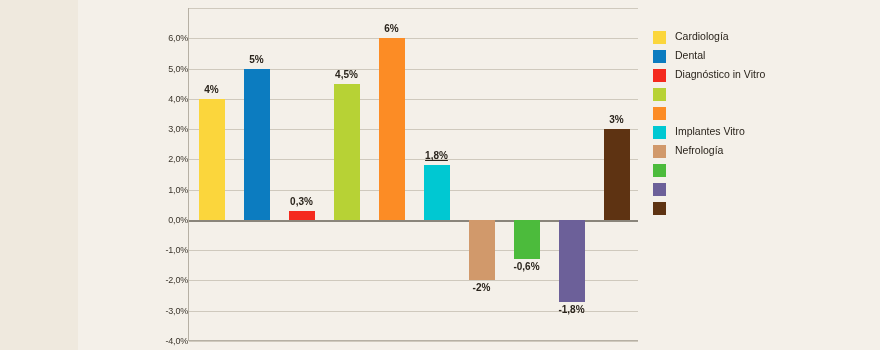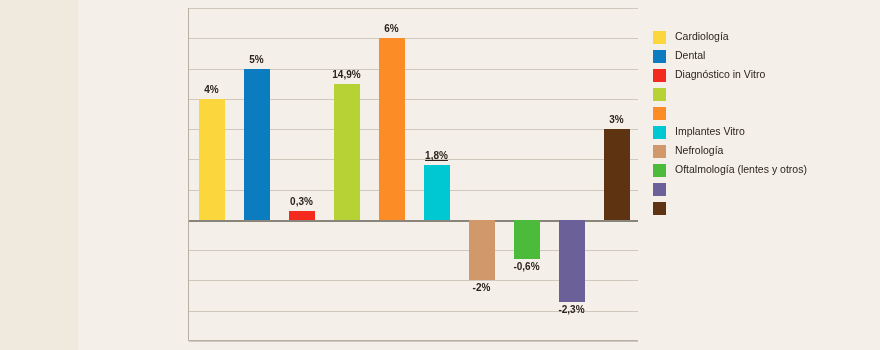--- a/index.html
+++ b/index.html
@@ -121,6 +121,19 @@
 <div id="chart-card">
 
   <div id="plot-wrap">
+    <div id="ytick-layer">
+        <div class="ytick" style="top: 30.2727px;">6,0%</div>
+        <div class="ytick" style="top: 60.5455px;">5,0%</div>
+        <div class="ytick" style="top: 90.8182px;">4,0%</div>
+        <div class="ytick" style="top: 121.091px;">3,0%</div>
+        <div class="ytick" style="top: 151.364px;">2,0%</div>
+        <div class="ytick" style="top: 181.636px;">1,0%</div>
+        <div class="ytick" style="top: 211.909px;">0,0%</div>
+        <div class="ytick" style="top: 242.182px;">-1,0%</div>
+        <div class="ytick" style="top: 272.455px;">-2,0%</div>
+        <div class="ytick" style="top: 302.727px;">-3,0%</div>
+        <div class="ytick" style="top: 333px;">-4,0%</div>
+      </div>
     <div id="plot-area">
         <div class="gridline" style="top: 30.2727px;"></div>
         <div class="gridline" style="top: 60.5455px;"></div>

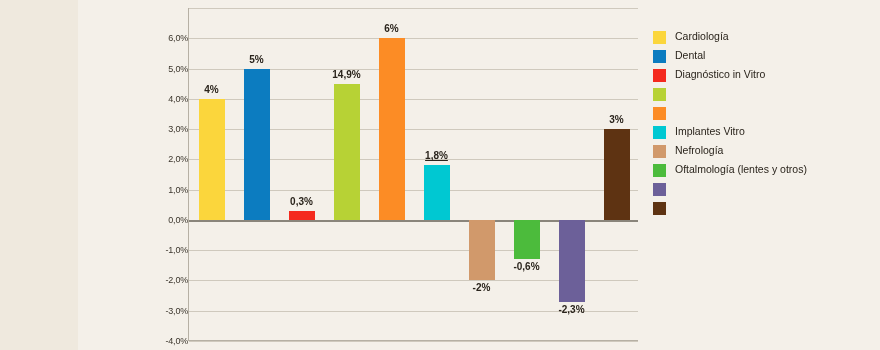--- a/index.html
+++ b/index.html
@@ -154,7 +154,7 @@
         <div class="bar" title="Diagnóstico in Vitro" style="left: 99.5px; top: 202.827px; height: 9.08182px; background: rgb(244, 42, 30);"></div>
         <div class="bar-label" style="left: 82.5px; top: 187.827px;">0,3%</div>
         <div class="bar" title="Efectos y Accesorios (material de cura y apósitos)" style="left: 144.5px; top: 75.6818px; height: 136.227px; background: rgb(183, 210, 53);"></div>
-        <div class="bar-label" style="left: 127.5px; top: 60.6818px;">14,9%</div>
+        <div class="bar-label" style="left: 127.5px; top: 60.6818px;">4,5%</div>
         <div class="bar" title="Tecnología y Sistemas de Información Clínica" style="left: 189.5px; top: 30.2727px; height: 181.636px; background: rgb(252, 140, 37);"></div>
         <div class="bar-label" style="left: 172.5px; top: 15.2727px;">6%</div>
         <div class="bar" title="Implantes Trauma" style="left: 234.5px; top: 157.418px; height: 54.4909px; background: rgb(0, 200, 210);"></div>

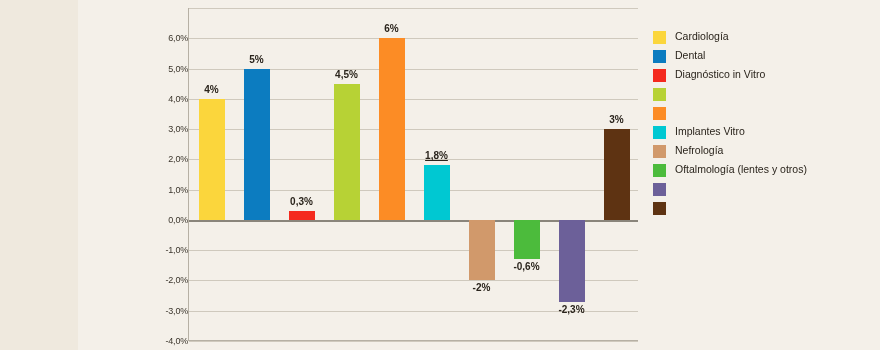--- a/index.html
+++ b/index.html
@@ -199,7 +199,6 @@
       </div>
       <div class="legend-row">
         <span class="legend-swatch" style="background: rgb(76, 187, 60);"></span>
-        <span class="legend-label">Oftalmología (lentes y otros)</span>
       </div>
       <div class="legend-row">
         <span class="legend-swatch" style="background: rgb(108, 96, 153);"></span>

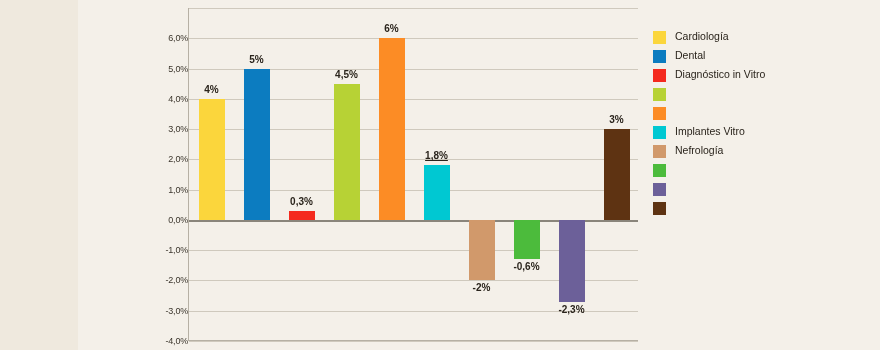--- a/index.html
+++ b/index.html
@@ -164,7 +164,7 @@
         <div class="bar" title="Oftalmología (lentes y otros)" style="left: 324.5px; top: 211.909px; height: 39.3545px; background: rgb(76, 187, 60);"></div>
         <div class="bar-label" style="left: 307.5px; top: 253.264px;">-0,6%</div>
         <div class="bar" title="Terapias Respiratorias Domiciliarias (excepto Gases Medicinales)" style="left: 369.5px; top: 211.909px; height: 81.7364px; background: rgb(108, 96, 153);"></div>
-        <div class="bar-label" style="left: 352.5px; top: 295.645px;">-2,3%</div>
+        <div class="bar-label" style="left: 352.5px; top: 295.645px;">-1,8%</div>
         <div class="bar" title="Productos Sanitarios de Un Solo Uso" style="left: 414.5px; top: 121.091px; height: 90.8182px; background: rgb(94, 51, 18);"></div>
         <div class="bar-label" style="left: 397.5px; top: 106.091px;">3%</div>
       </div>

